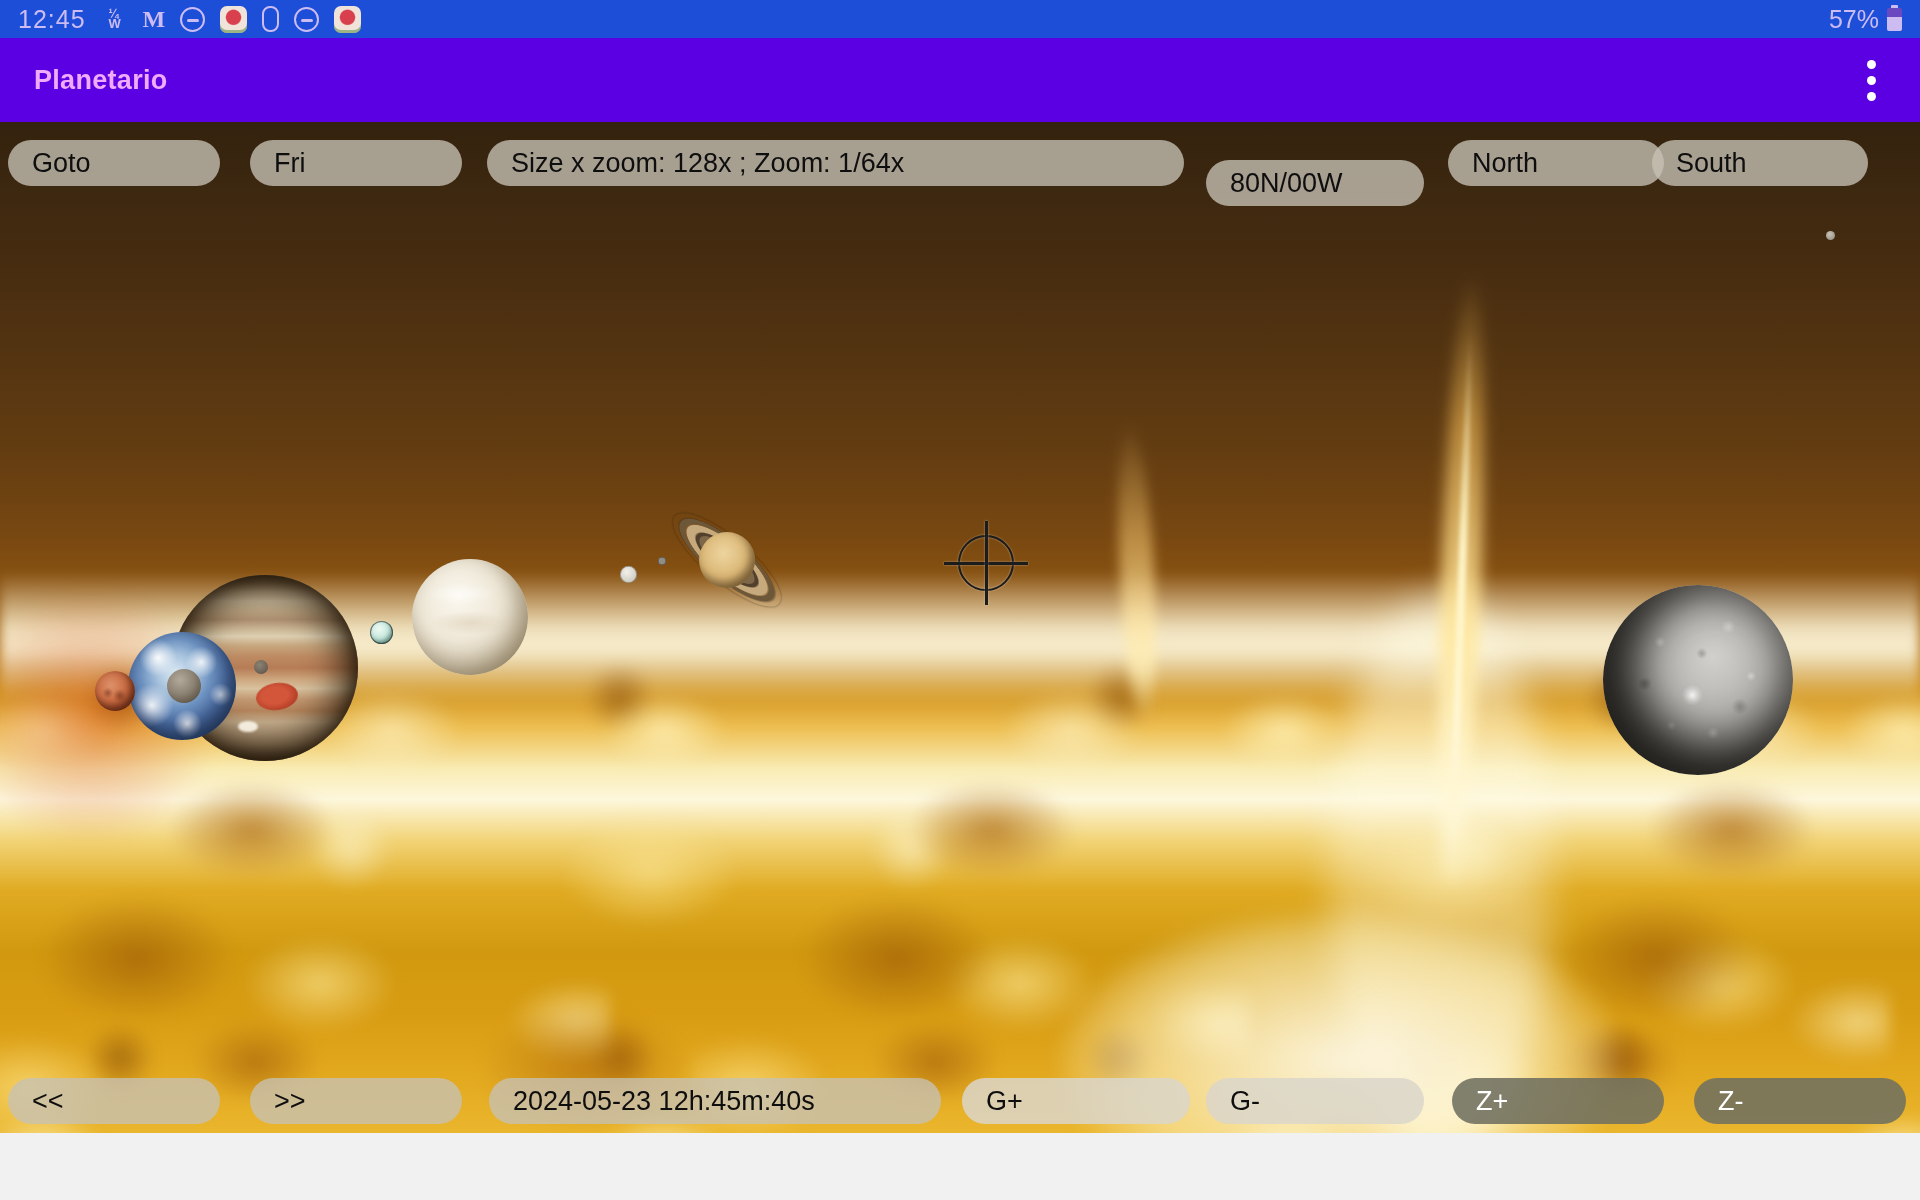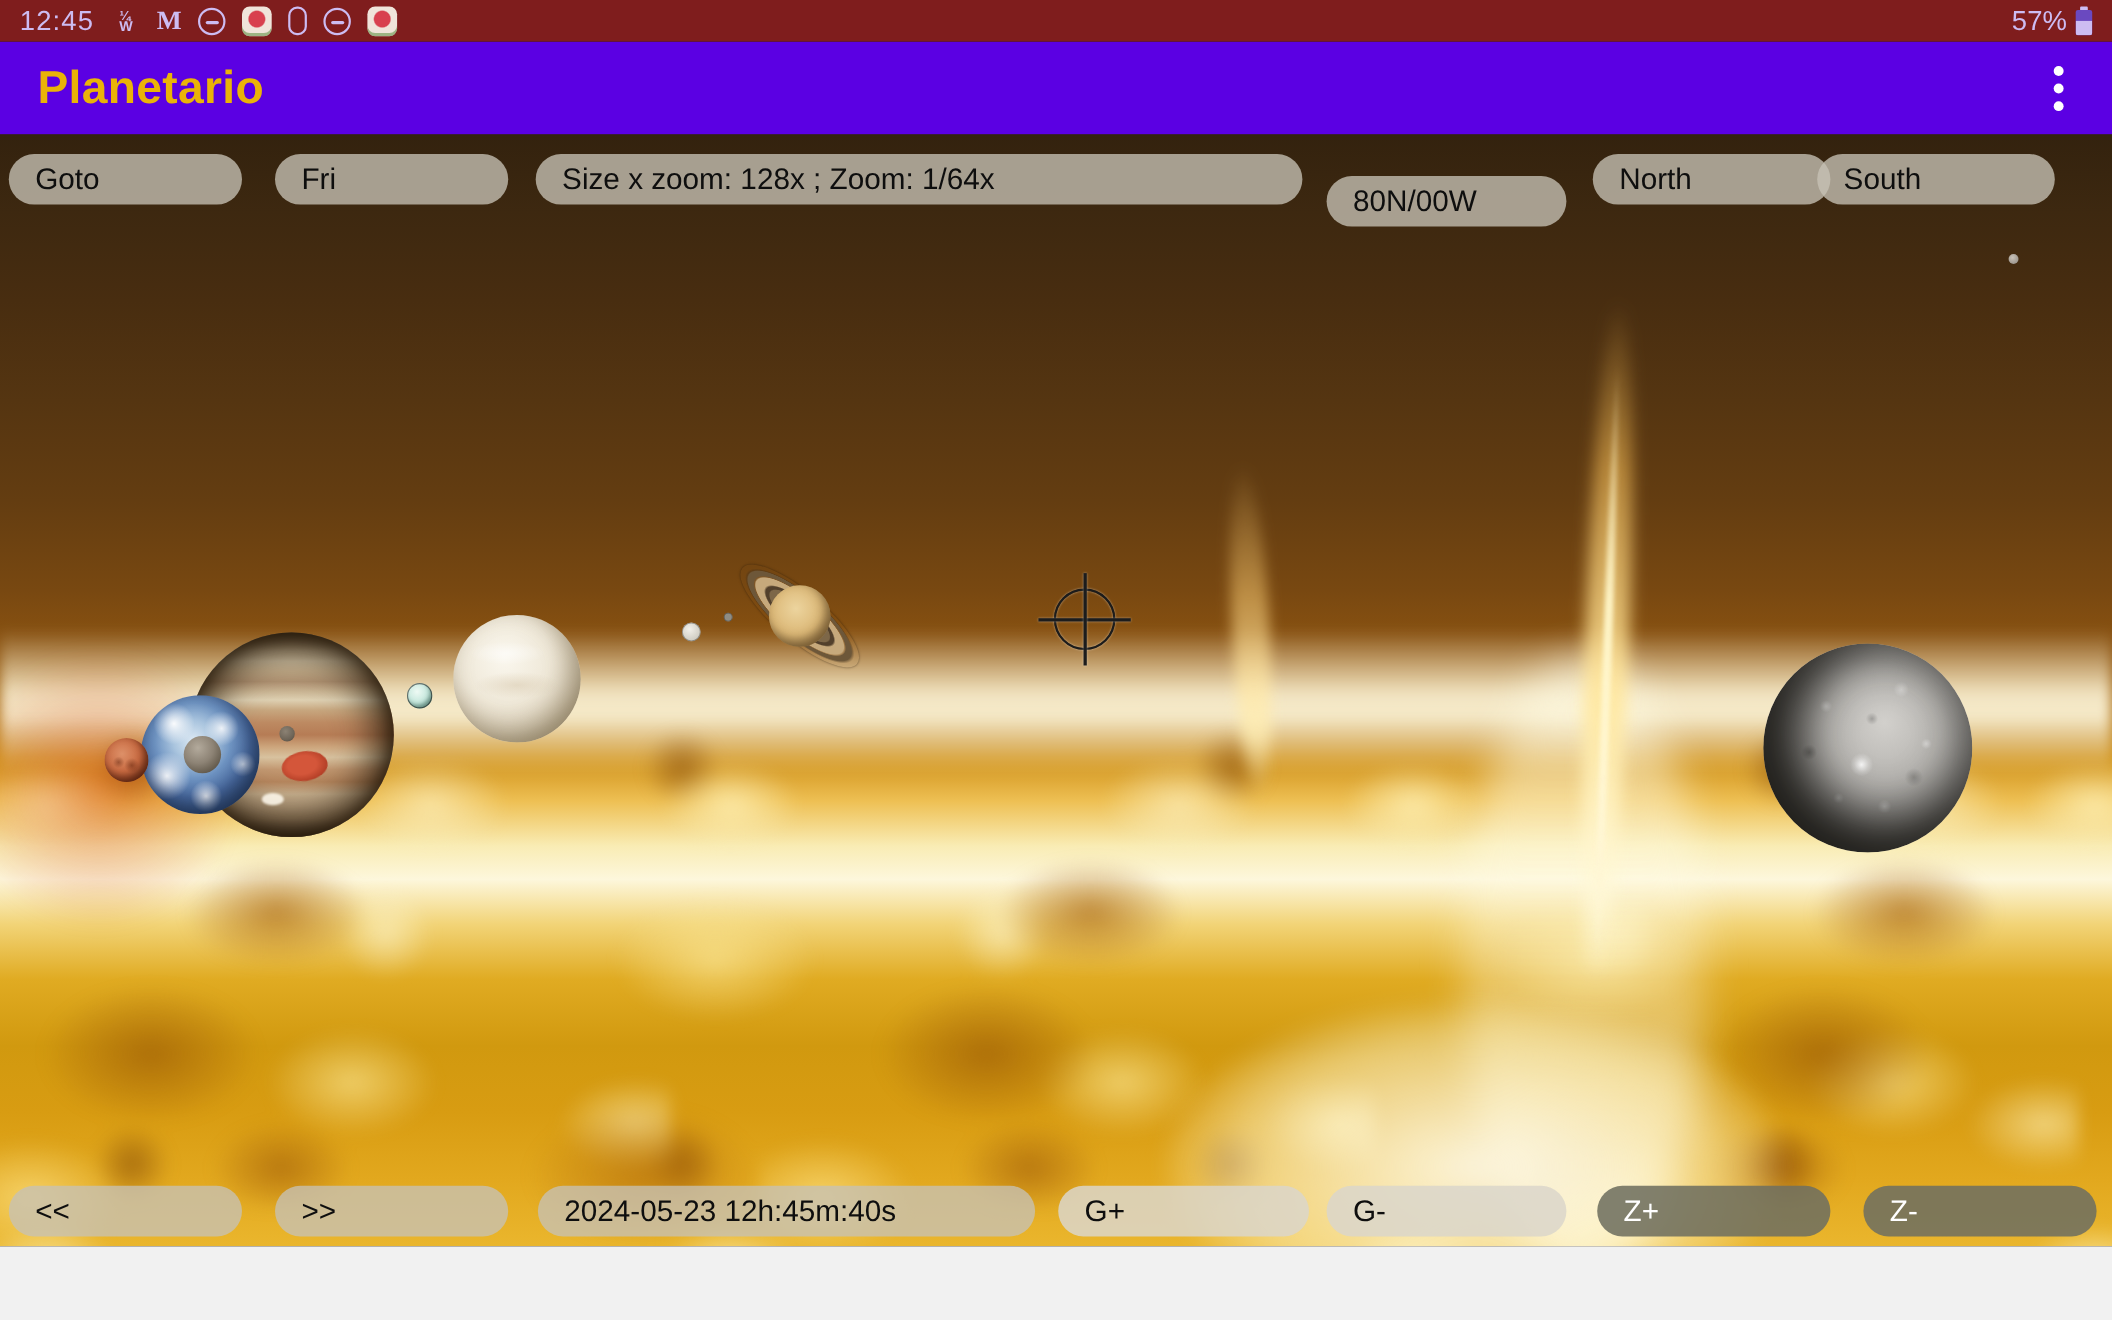--- a/index.html
+++ b/index.html
@@ -9,7 +9,7 @@
 
   
   .status-bar { position:absolute; left:0; top:0; width:1920px; height:38px;
-    background:#7f1d1d; color:#cdbcf2; display:flex; align-items:center; justify-content:space-between;
+    background:#1d4ed8; color:#cdbcf2; display:flex; align-items:center; justify-content:space-between;
     padding:0 18px; z-index:50; }
   .sb-left { display:flex; align-items:center; gap:16px; }
   .sb-time { font-size:25px; letter-spacing:1px; }

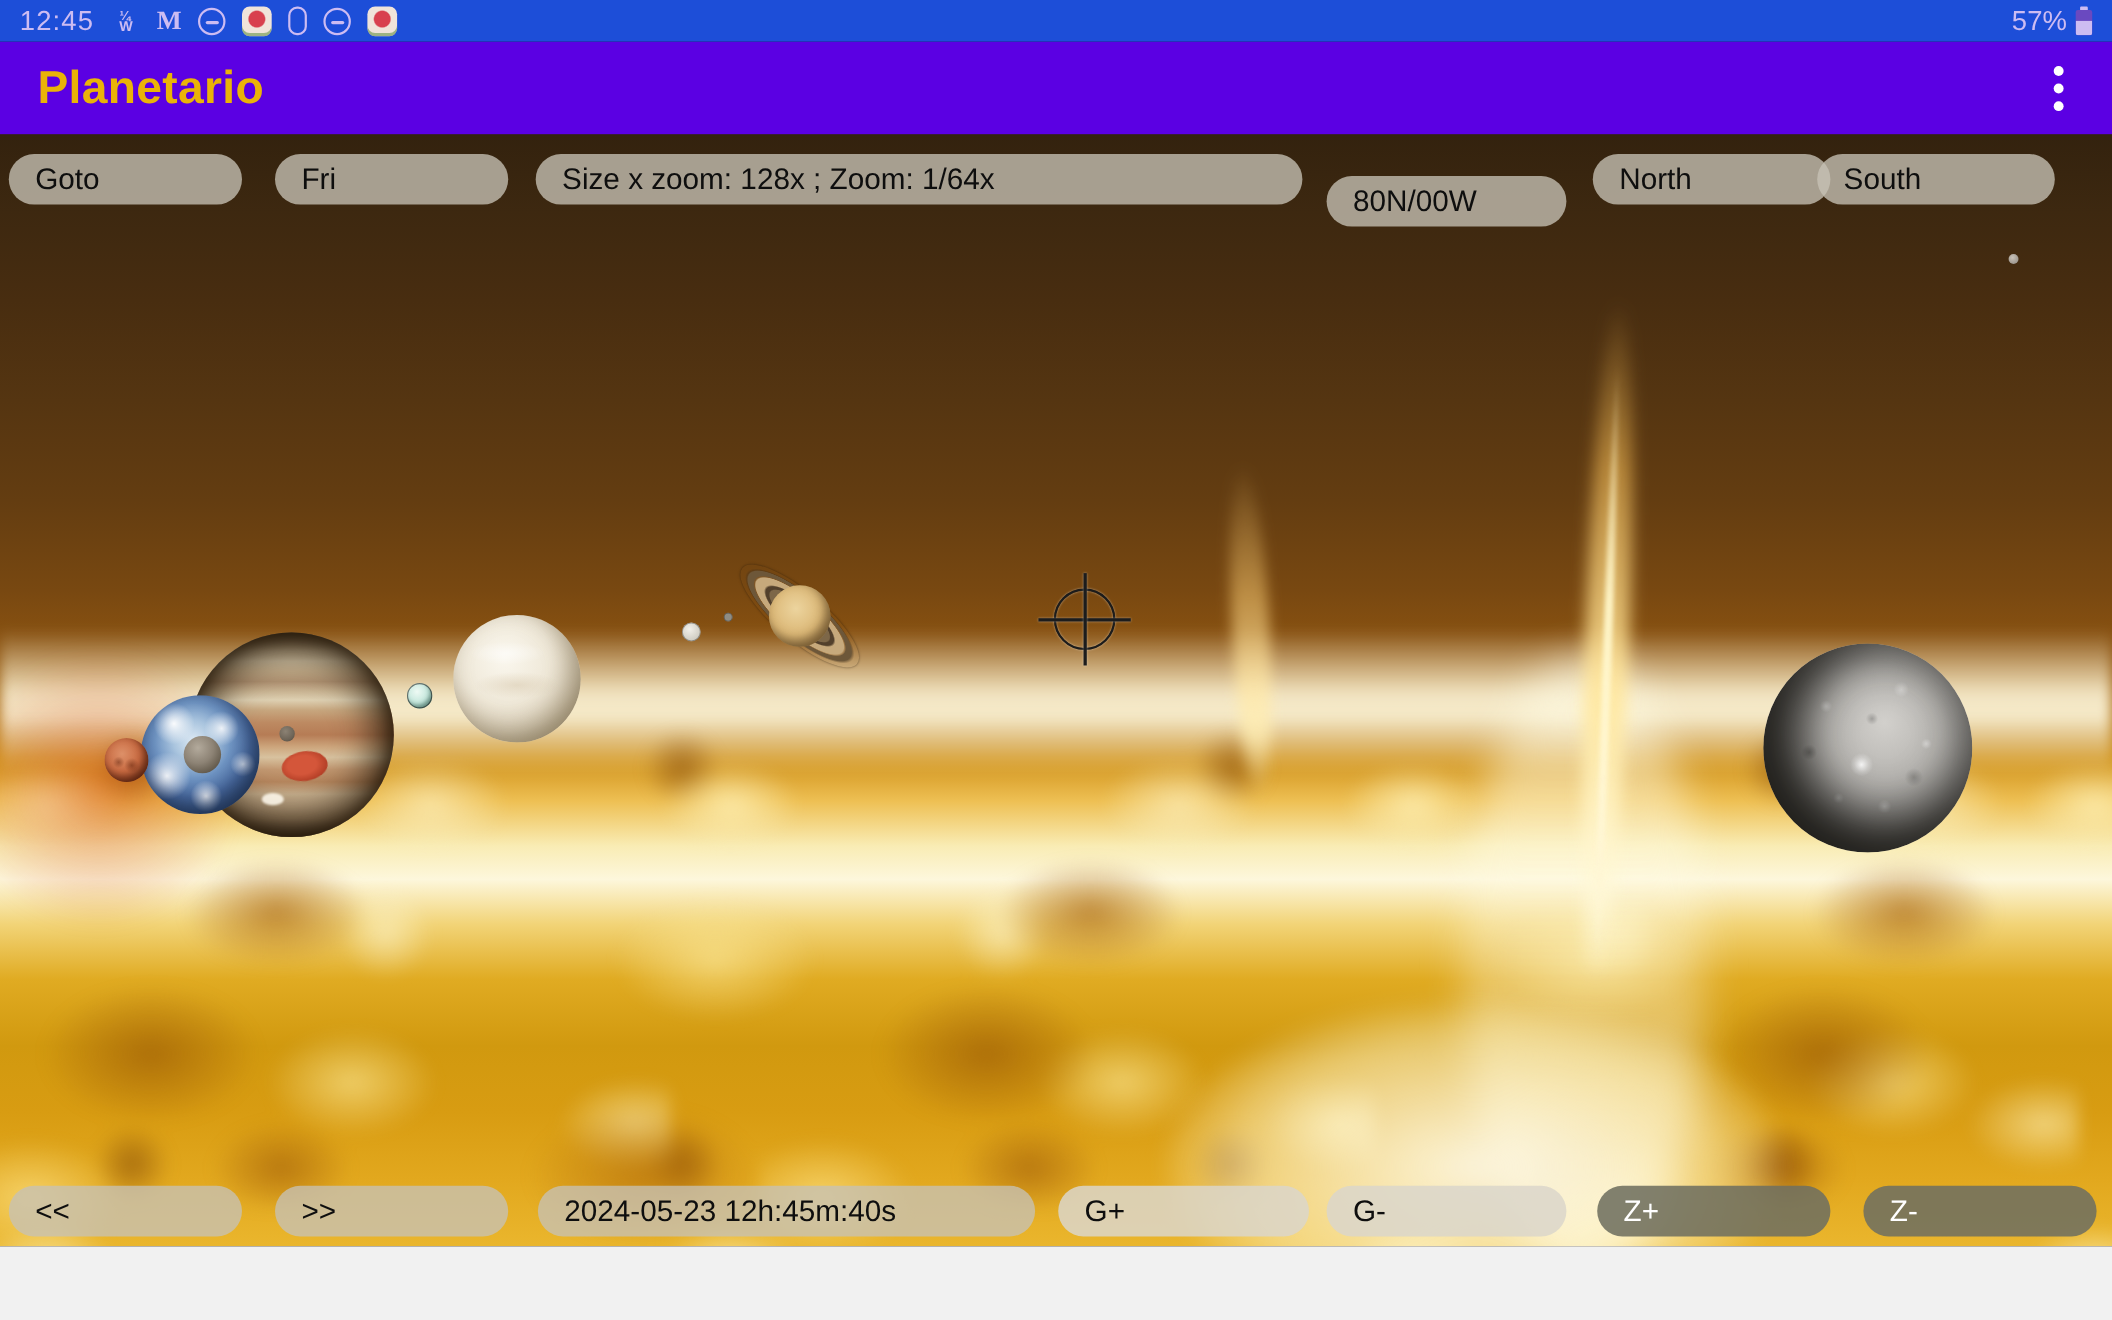--- a/index.html
+++ b/index.html
@@ -24,7 +24,7 @@
     background: radial-gradient(circle at 50% 42%, #d8404e 0 34%, #f0e4da 40% 72%, #e8d8cc 100%);
     box-shadow: inset 0 -3px 0 rgba(90,140,60,.55); }
   .ico-badge { width:17px; height:26px; border:2.5px solid #cdbcf2; border-radius:8px; }
-  .sb-right { display:flex; align-items:center; gap:8px; }
+  .sb-right { display:flex; align-items:flex-start; gap:8px; }
   .sb-batt-pct { font-size:25px; }
   .ico-battery { position:relative; width:15px; height:26px; }
   .ico-battery .nub { position:absolute; top:0; left:4px; width:7px; height:4px; background:#cdbcf2; border-radius:1px; }

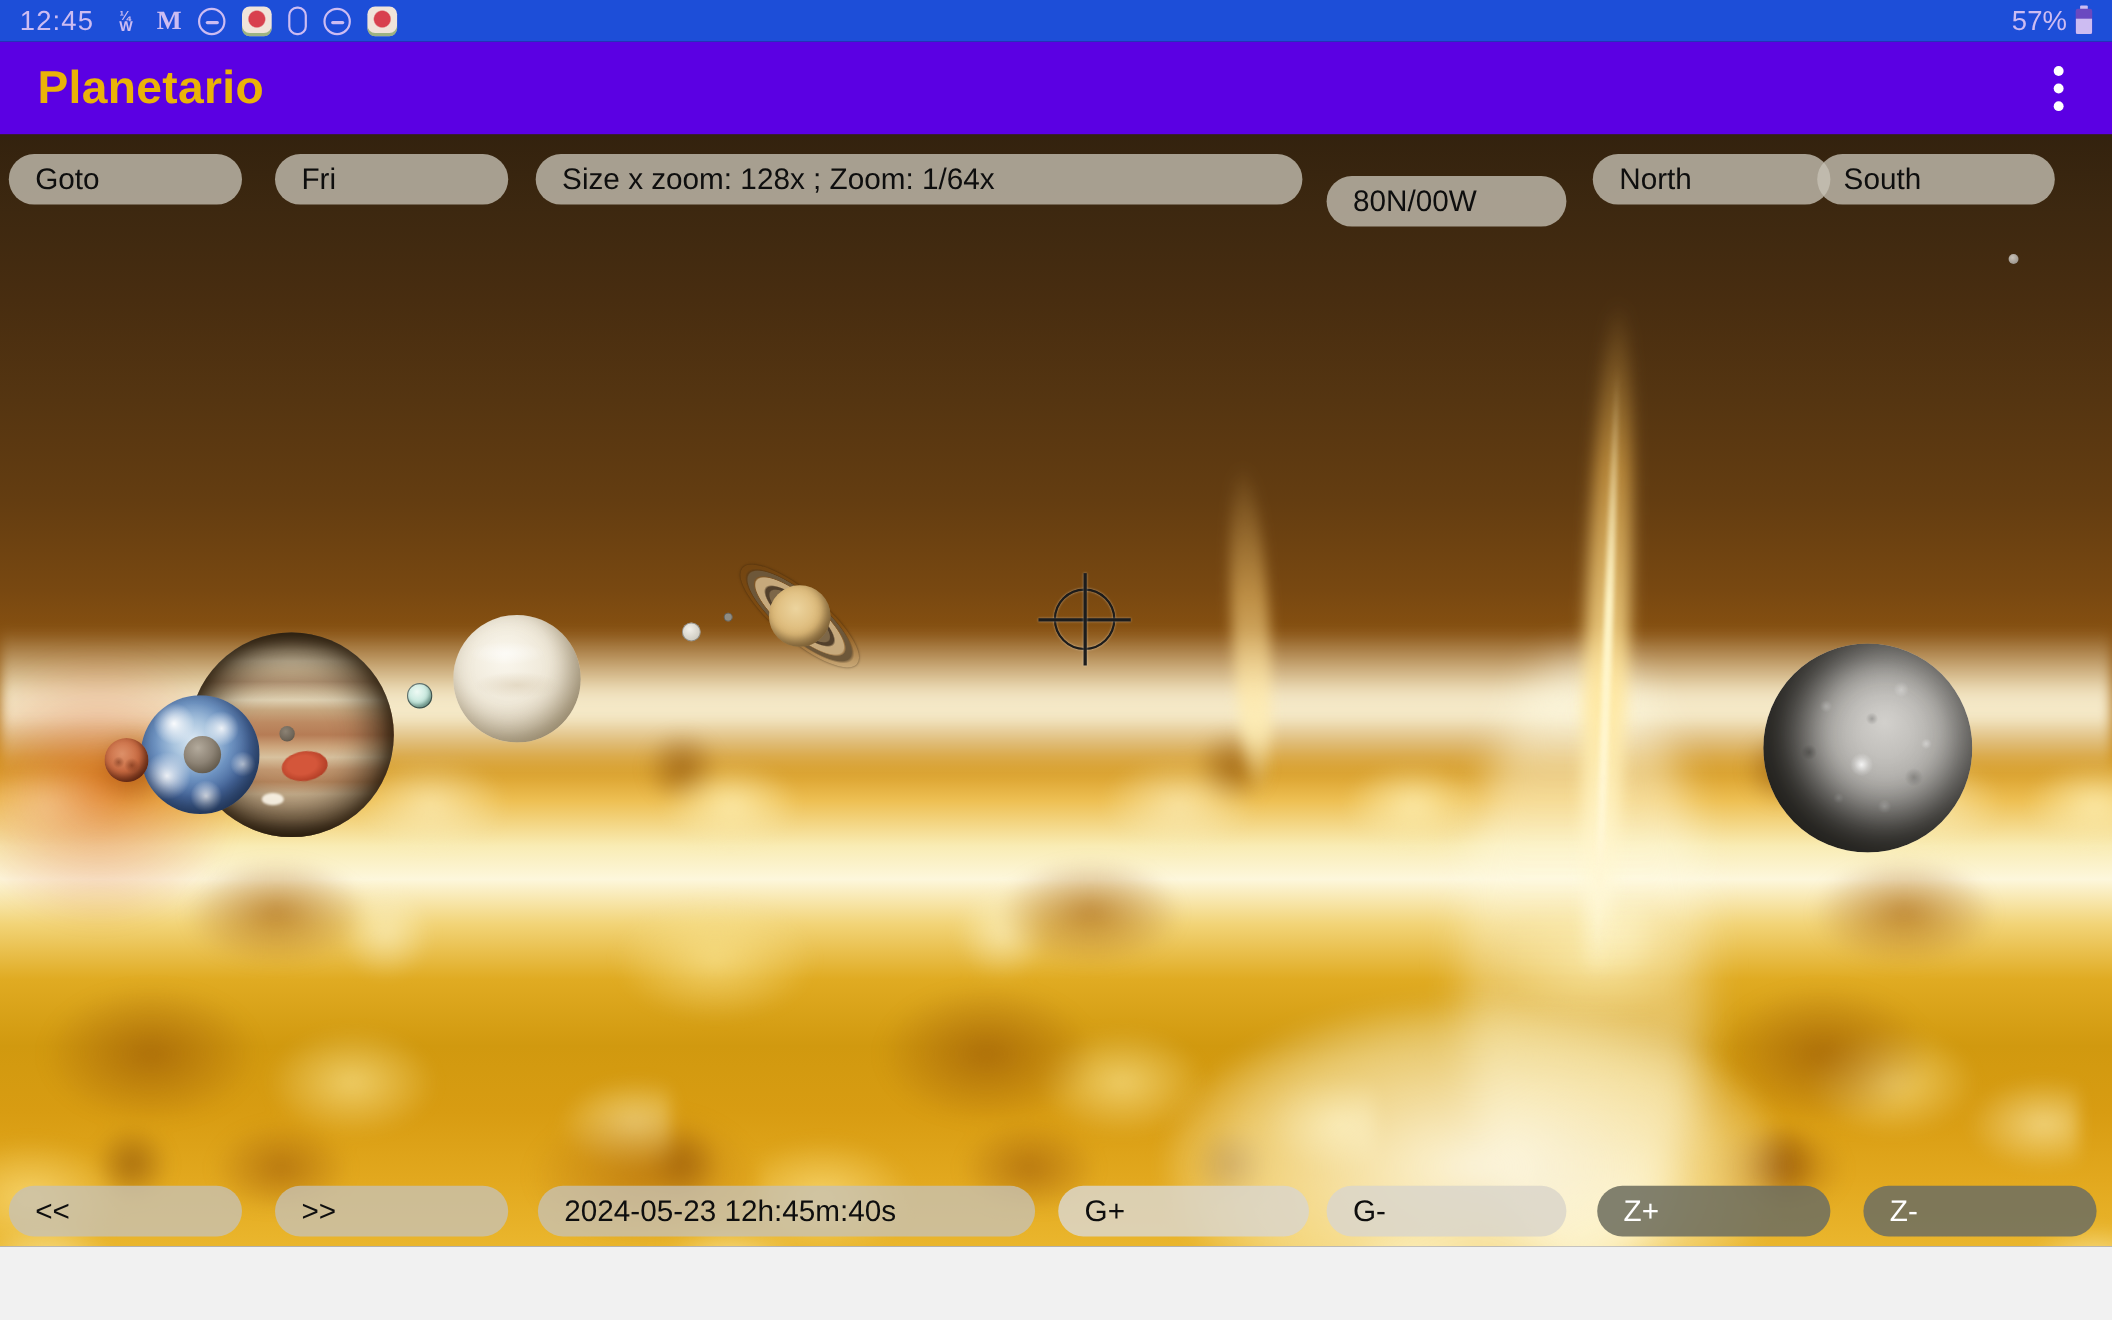--- a/index.html
+++ b/index.html
@@ -34,7 +34,7 @@
   
   .app-bar { position:absolute; left:0; top:38px; width:1920px; height:84px; background:#5b00e3;
     display:flex; align-items:center; justify-content:space-between; padding:0 34px; z-index:50; }
-  .app-title { color:#eab308; font-size:42px; font-weight:bold; letter-spacing:.3px; }
+  .app-title { color:#f0abfc; font-size:27px; font-weight:bold; letter-spacing:.3px; }
   .overflow-menu { display:flex; flex-direction:column; gap:7px; padding:6px 10px; cursor:pointer; }
   .overflow-menu i { width:9px; height:9px; border-radius:50%; background:#fff; }
 

